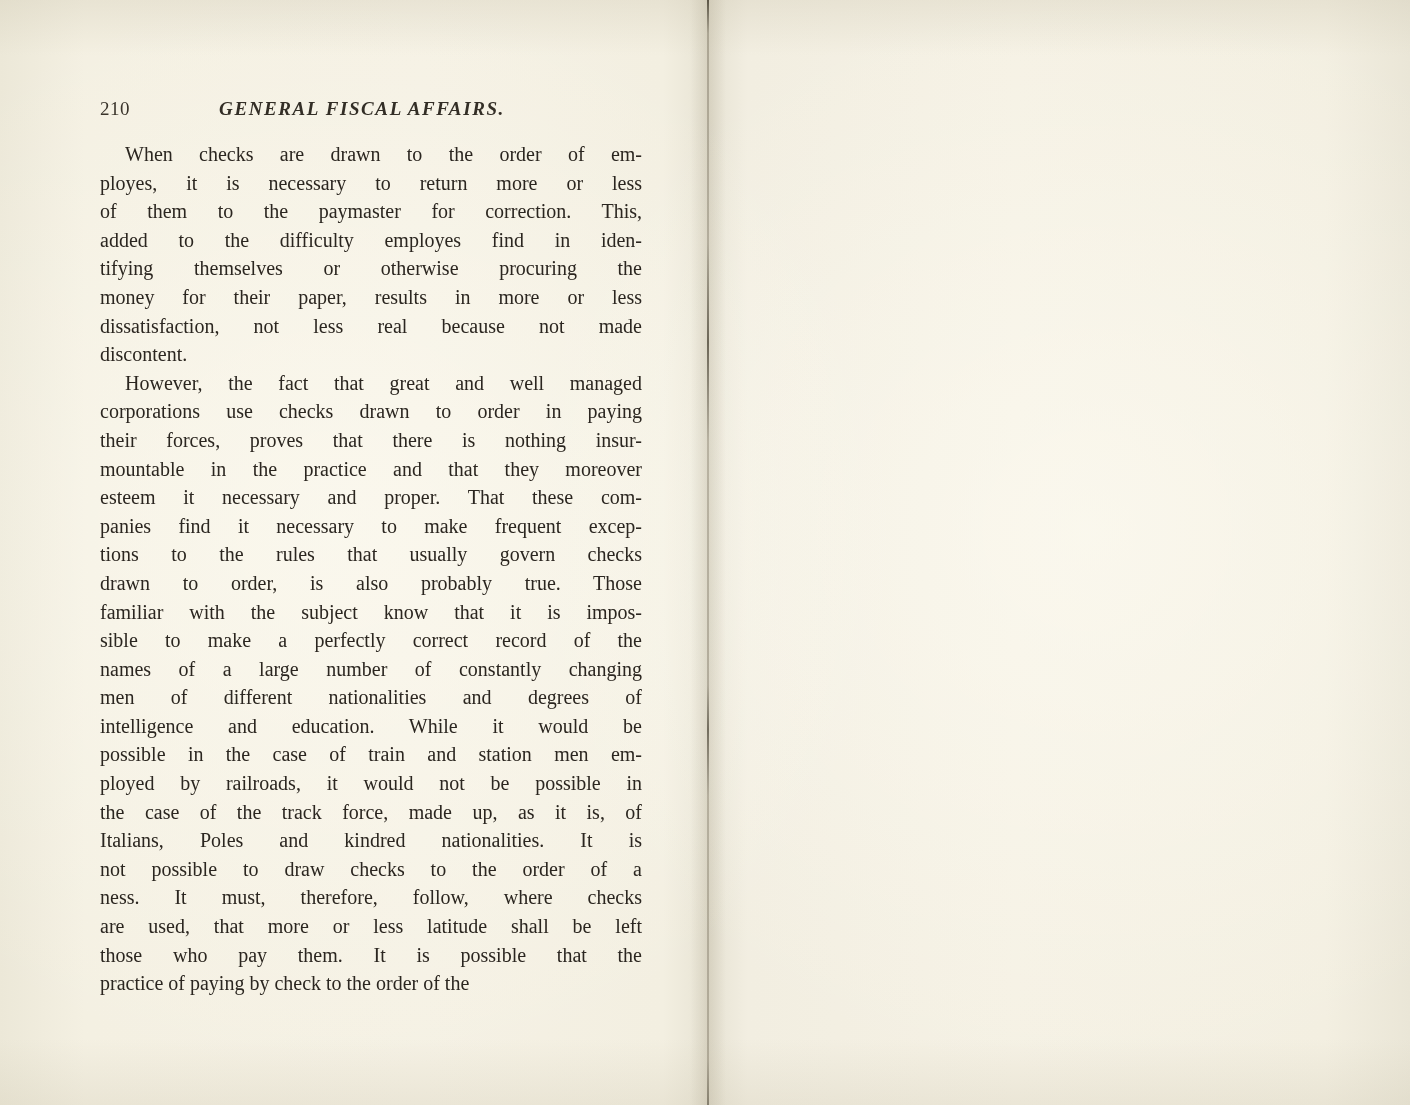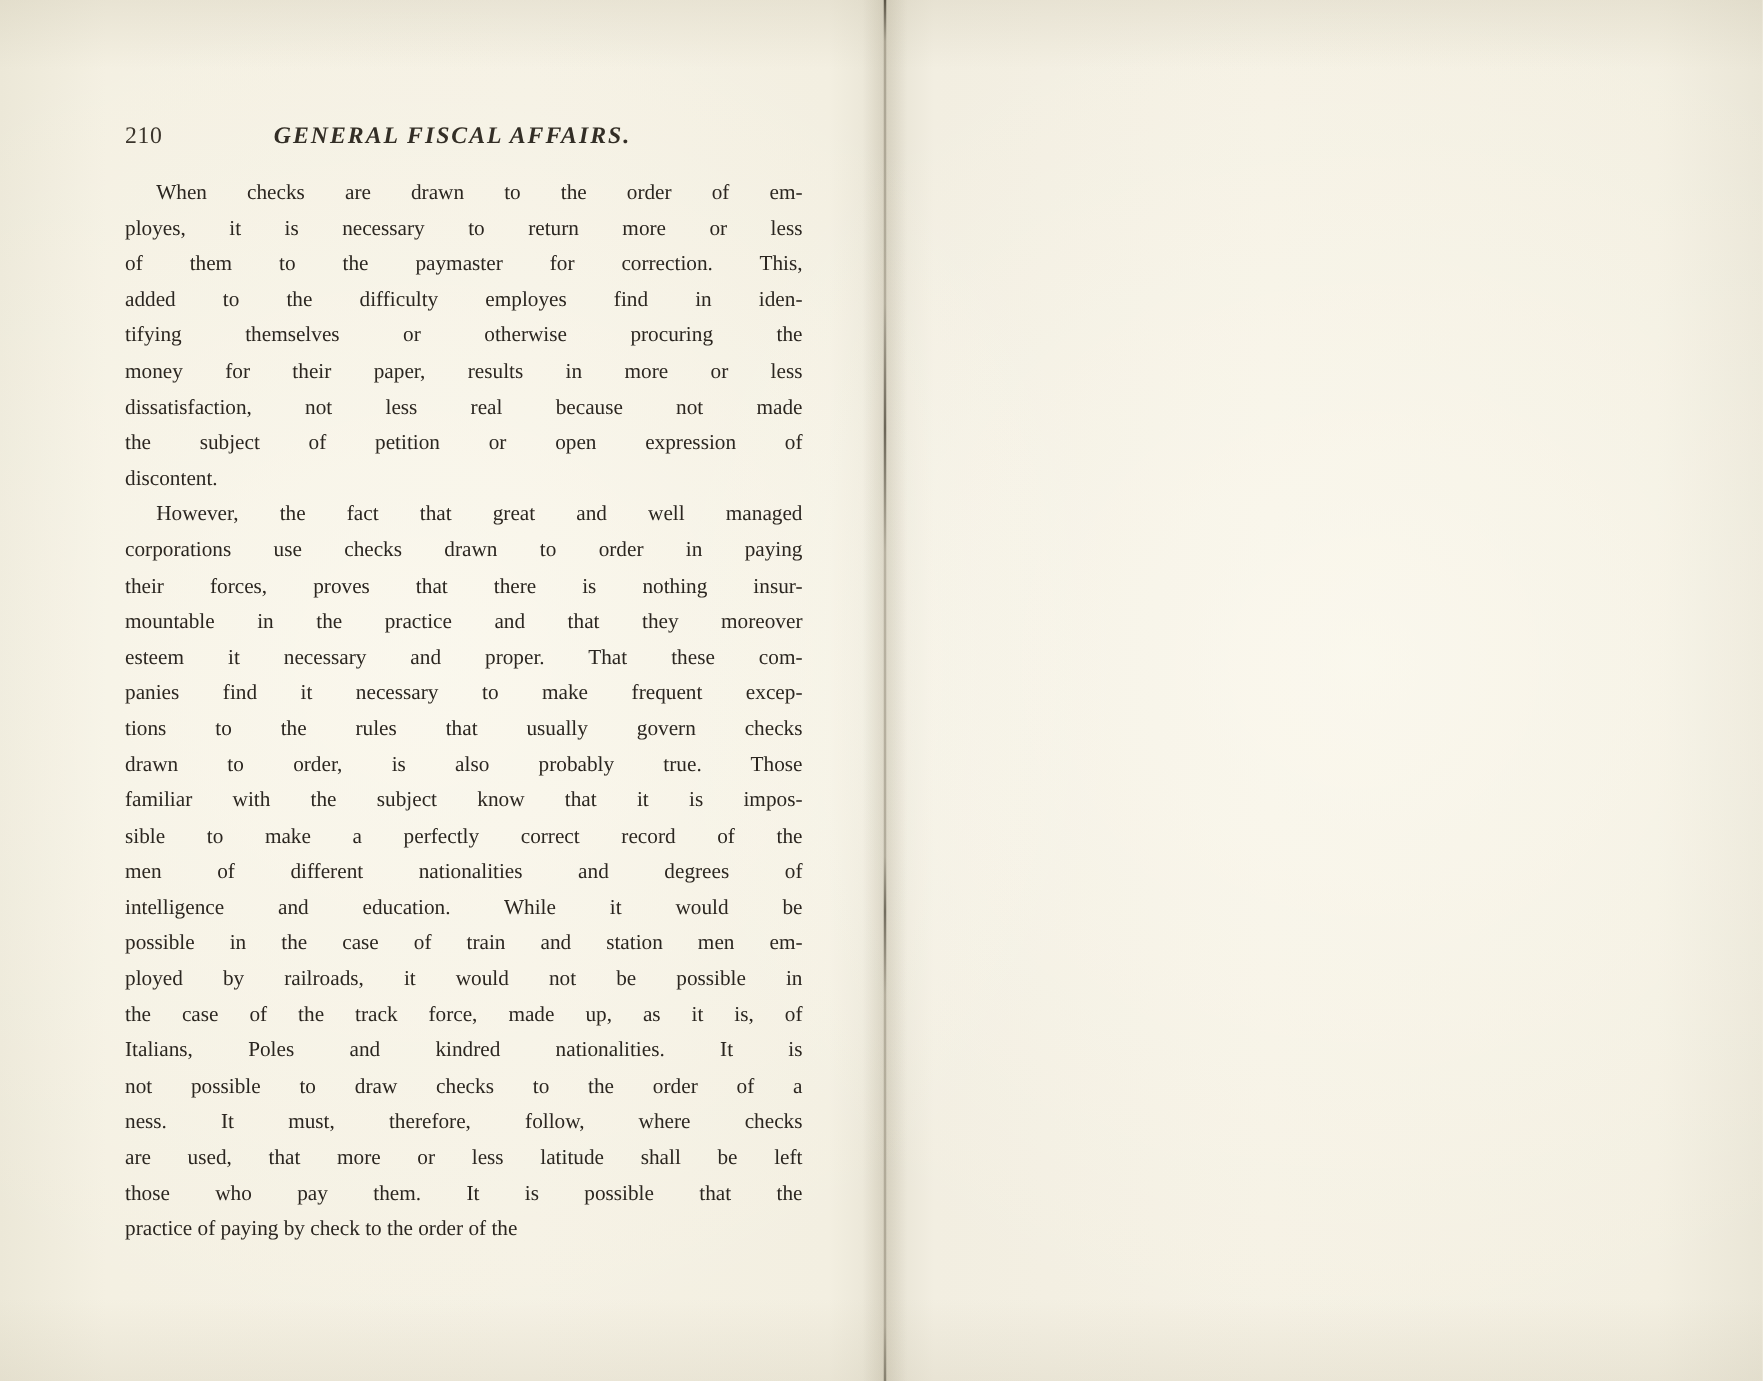--- a/index.html
+++ b/index.html
@@ -99,7 +99,7 @@
   .column {
     position: absolute;
     top: 140px;
-    font-size: 17px;
+    font-size: 20px;
     line-height: 28.6px;
     text-align: justify;
     color: #2b2620;

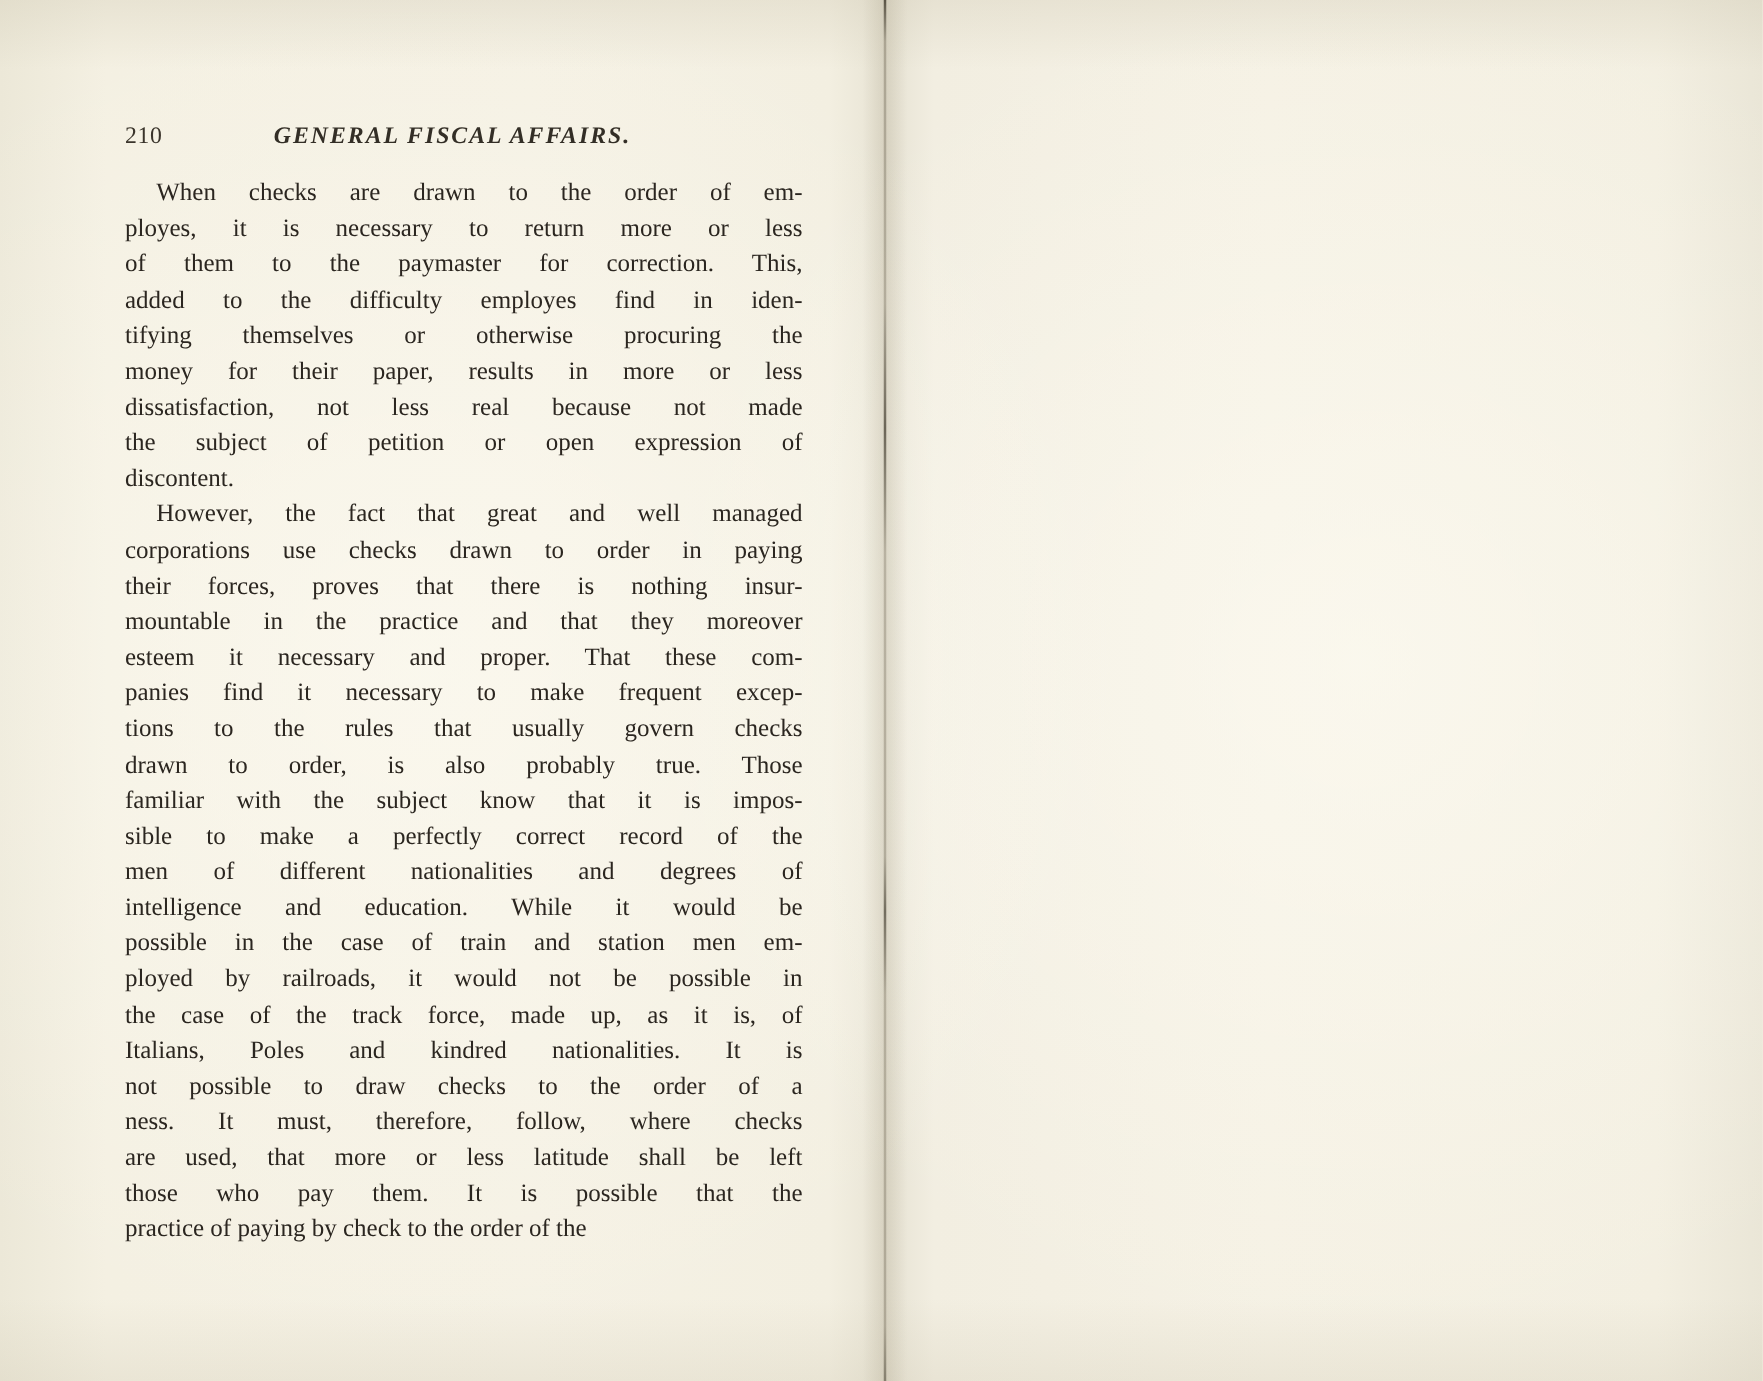--- a/index.html
+++ b/index.html
@@ -147,7 +147,6 @@
         <span class="line j">tifying themselves or otherwise procuring the</span>
         <span class="line j">money for their paper, results in more or less</span>
         <span class="line j">dissatisfaction, not less real because not made</span>
-        <span class="line j">the subject of petition or open expression of</span>
         <span class="line j last">discontent.</span>
       </p>
     <p class="para" id="L-p2">

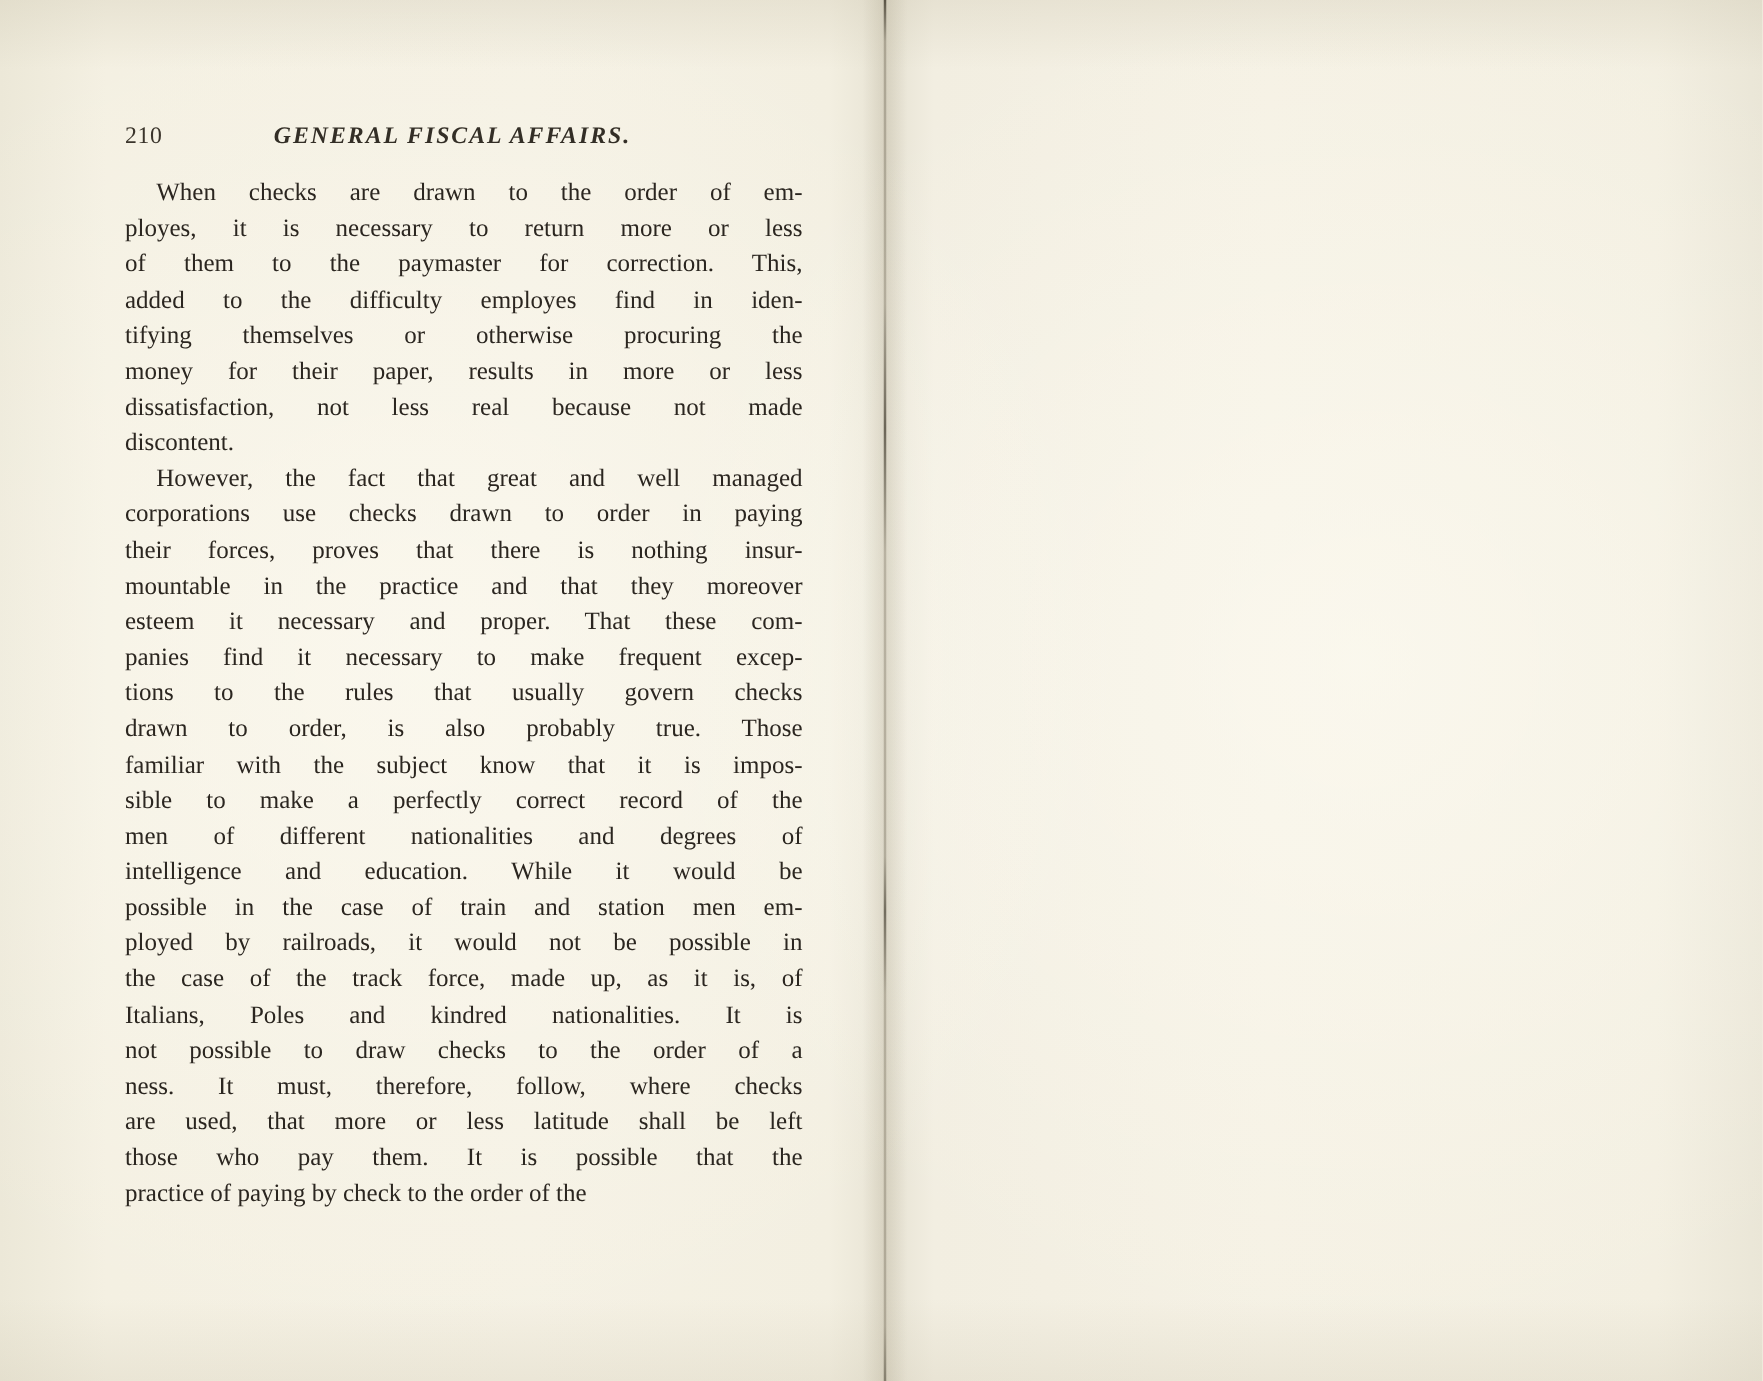--- a/index.html
+++ b/index.html
@@ -160,6 +160,7 @@
         <span class="line j">drawn to order, is also probably true.  Those</span>
         <span class="line j">familiar with the subject know that it is impos-</span>
         <span class="line j">sible to make a perfectly correct record of the</span>
+        <span class="line j">names of a large number of constantly changing</span>
         <span class="line j">men of different nationalities and degrees of</span>
         <span class="line j">intelligence and education.  While it would be</span>
         <span class="line j">possible in the case of train and station men em-</span>

